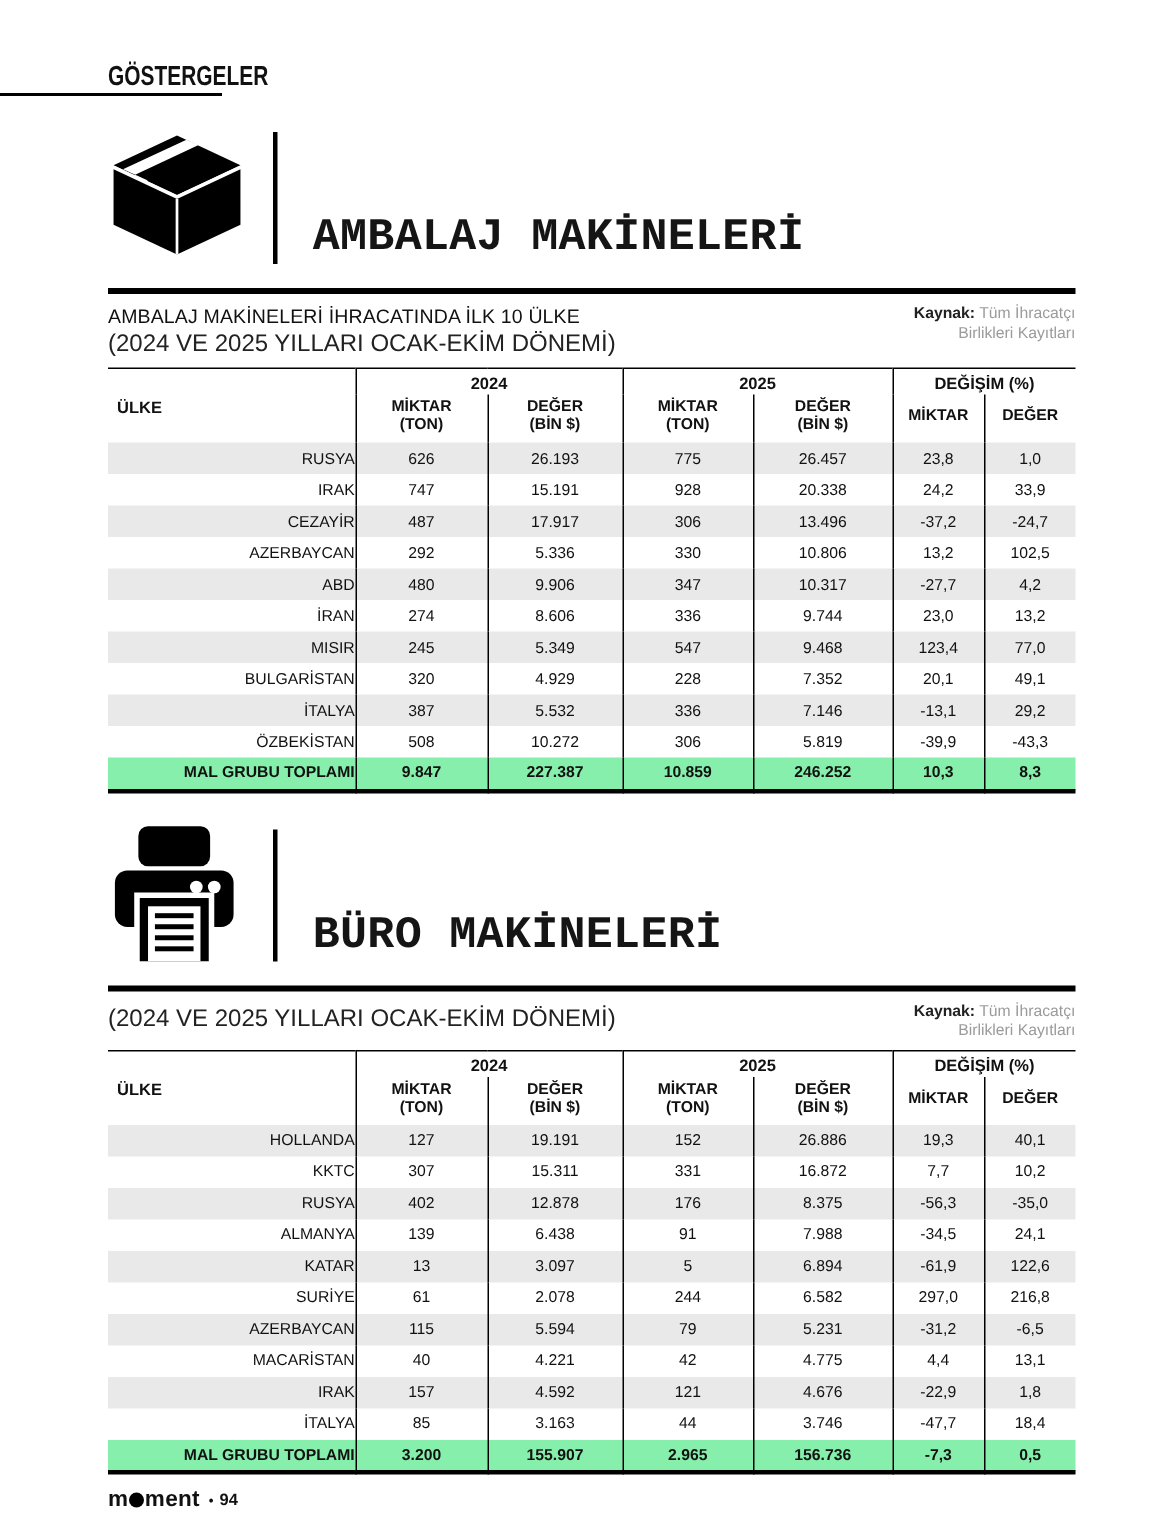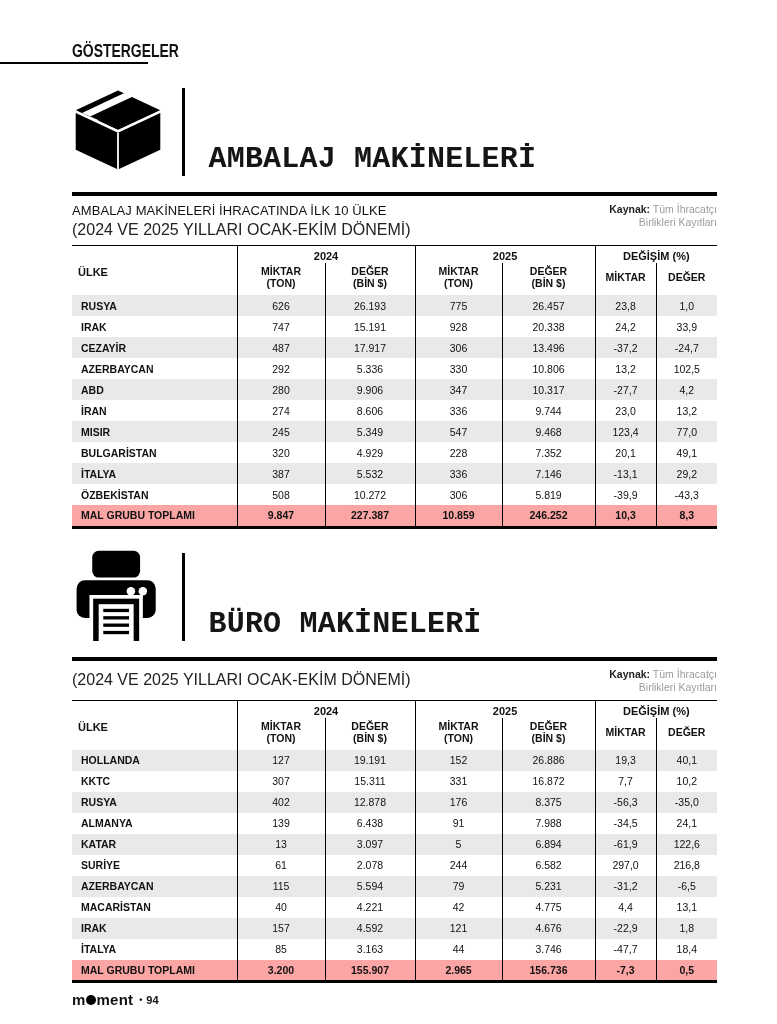--- a/index.html
+++ b/index.html
@@ -56,7 +56,7 @@
 
   tbody td, tfoot td { font-size:10.5px; height:21px; text-align:center; vertical-align:middle; color:#111; }
   tbody td + td, tfoot td + td { border-left:1.4px solid #000; }
-  tbody td:first-child, tfoot td:first-child { text-align:left; padding-left:9px;font-weight:bold; }
+  tbody td:first-child, tfoot td:first-child { text-align:right; padding-left:9px; }
   tbody tr:nth-child(odd) { background:#e9e9e9; }
   tfoot tr { background:#fca5a5; }
   tfoot td { font-weight:bold; height:22px; }

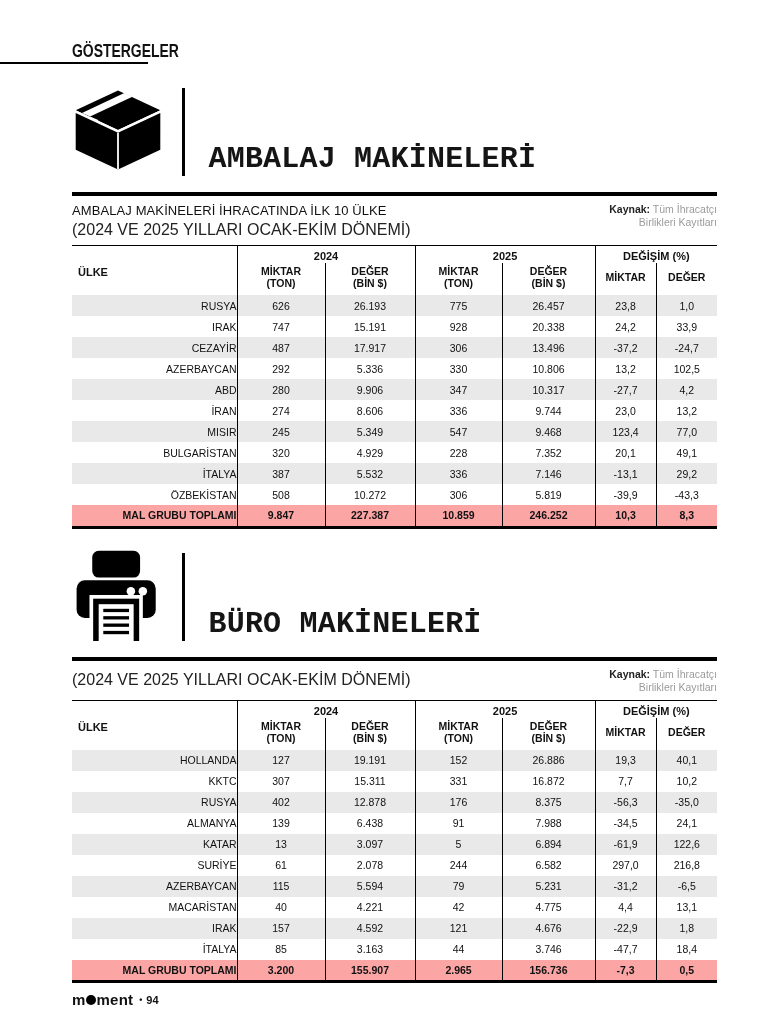--- a/index.html
+++ b/index.html
@@ -186,7 +186,7 @@
           </tr>
           <tr>
             <td>ABD</td>
-            <td>280</td>
+            <td>480</td>
             <td>9.906</td>
             <td>347</td>
             <td>10.317</td>

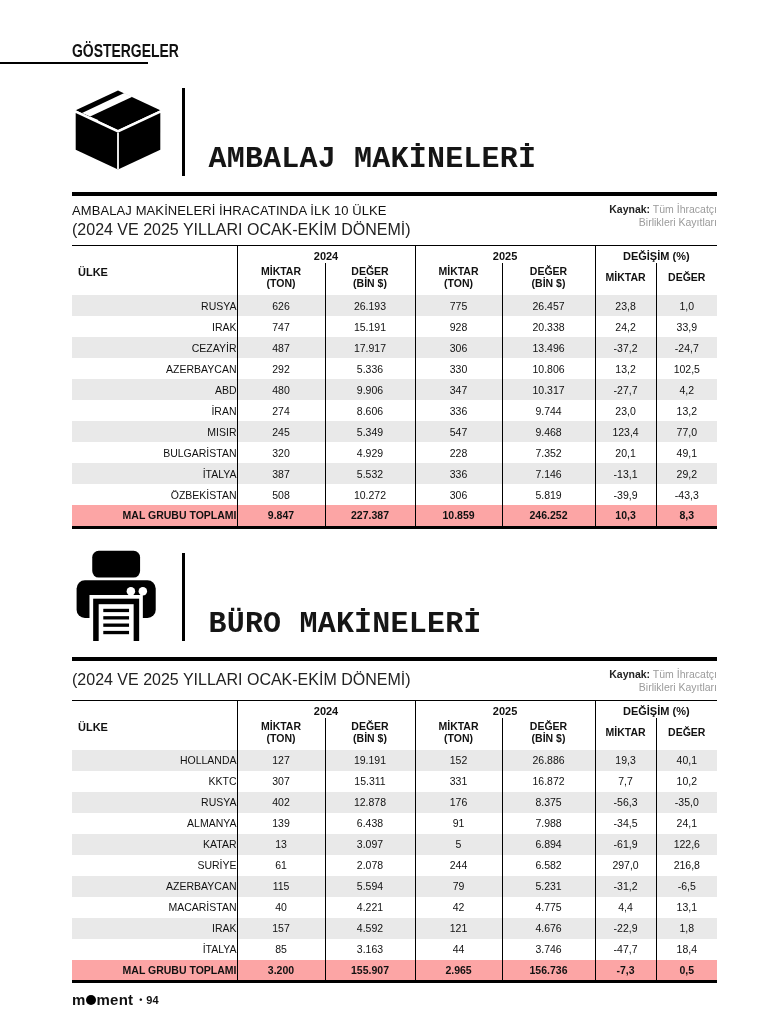--- a/index.html
+++ b/index.html
@@ -58,7 +58,7 @@
   tbody td + td, tfoot td + td { border-left:1.4px solid #000; }
   tbody td:first-child, tfoot td:first-child { text-align:right; padding-left:9px; }
   tbody tr:nth-child(odd) { background:#e9e9e9; }
-  tfoot tr { background:#fca5a5; }
+  tfoot tr { background:#86efac; }
   tfoot td { font-weight:bold; height:22px; }
 
   

